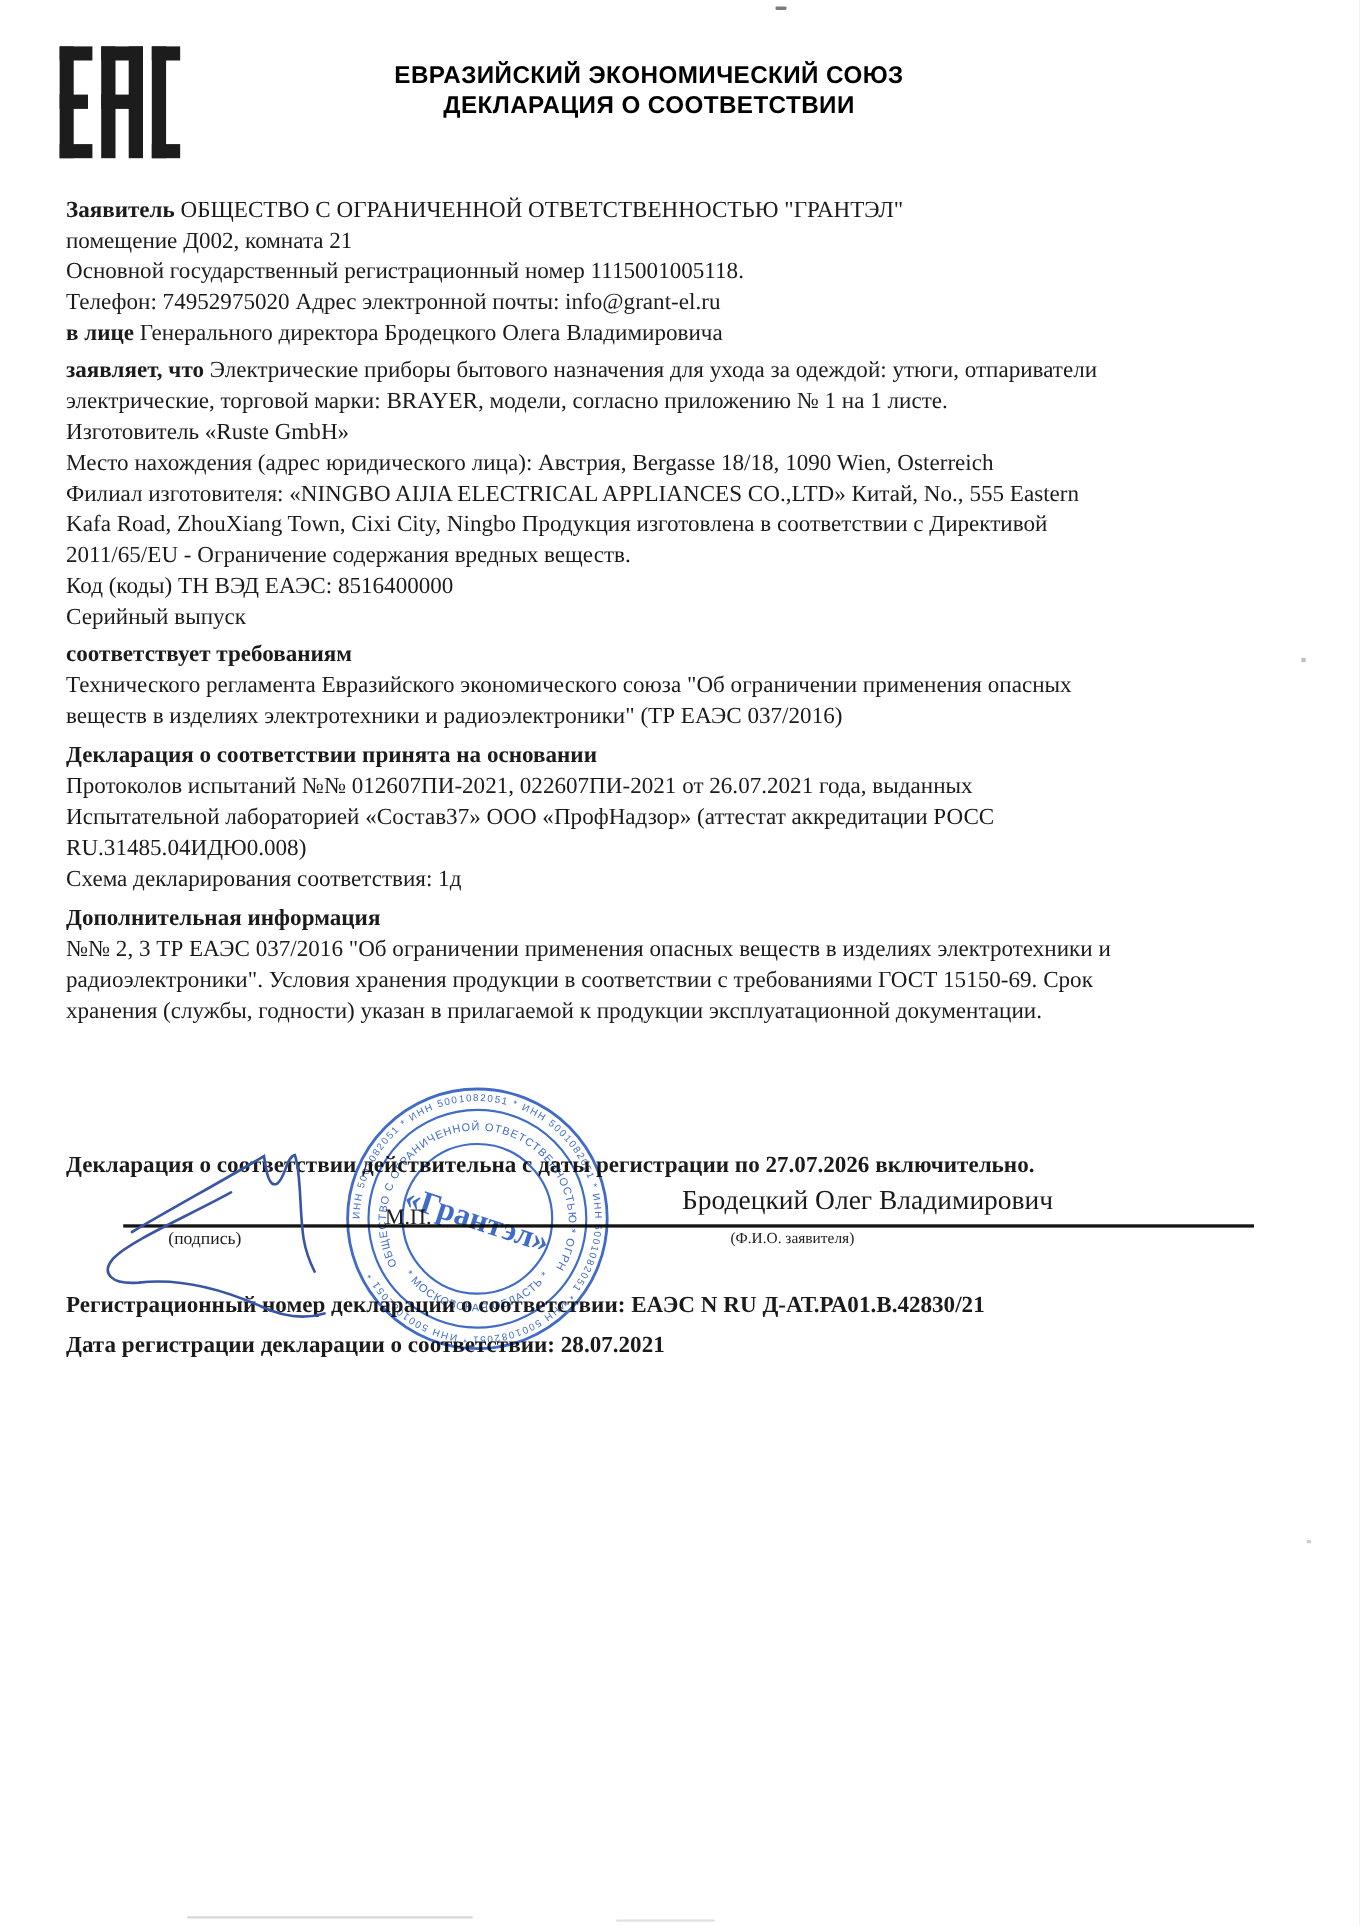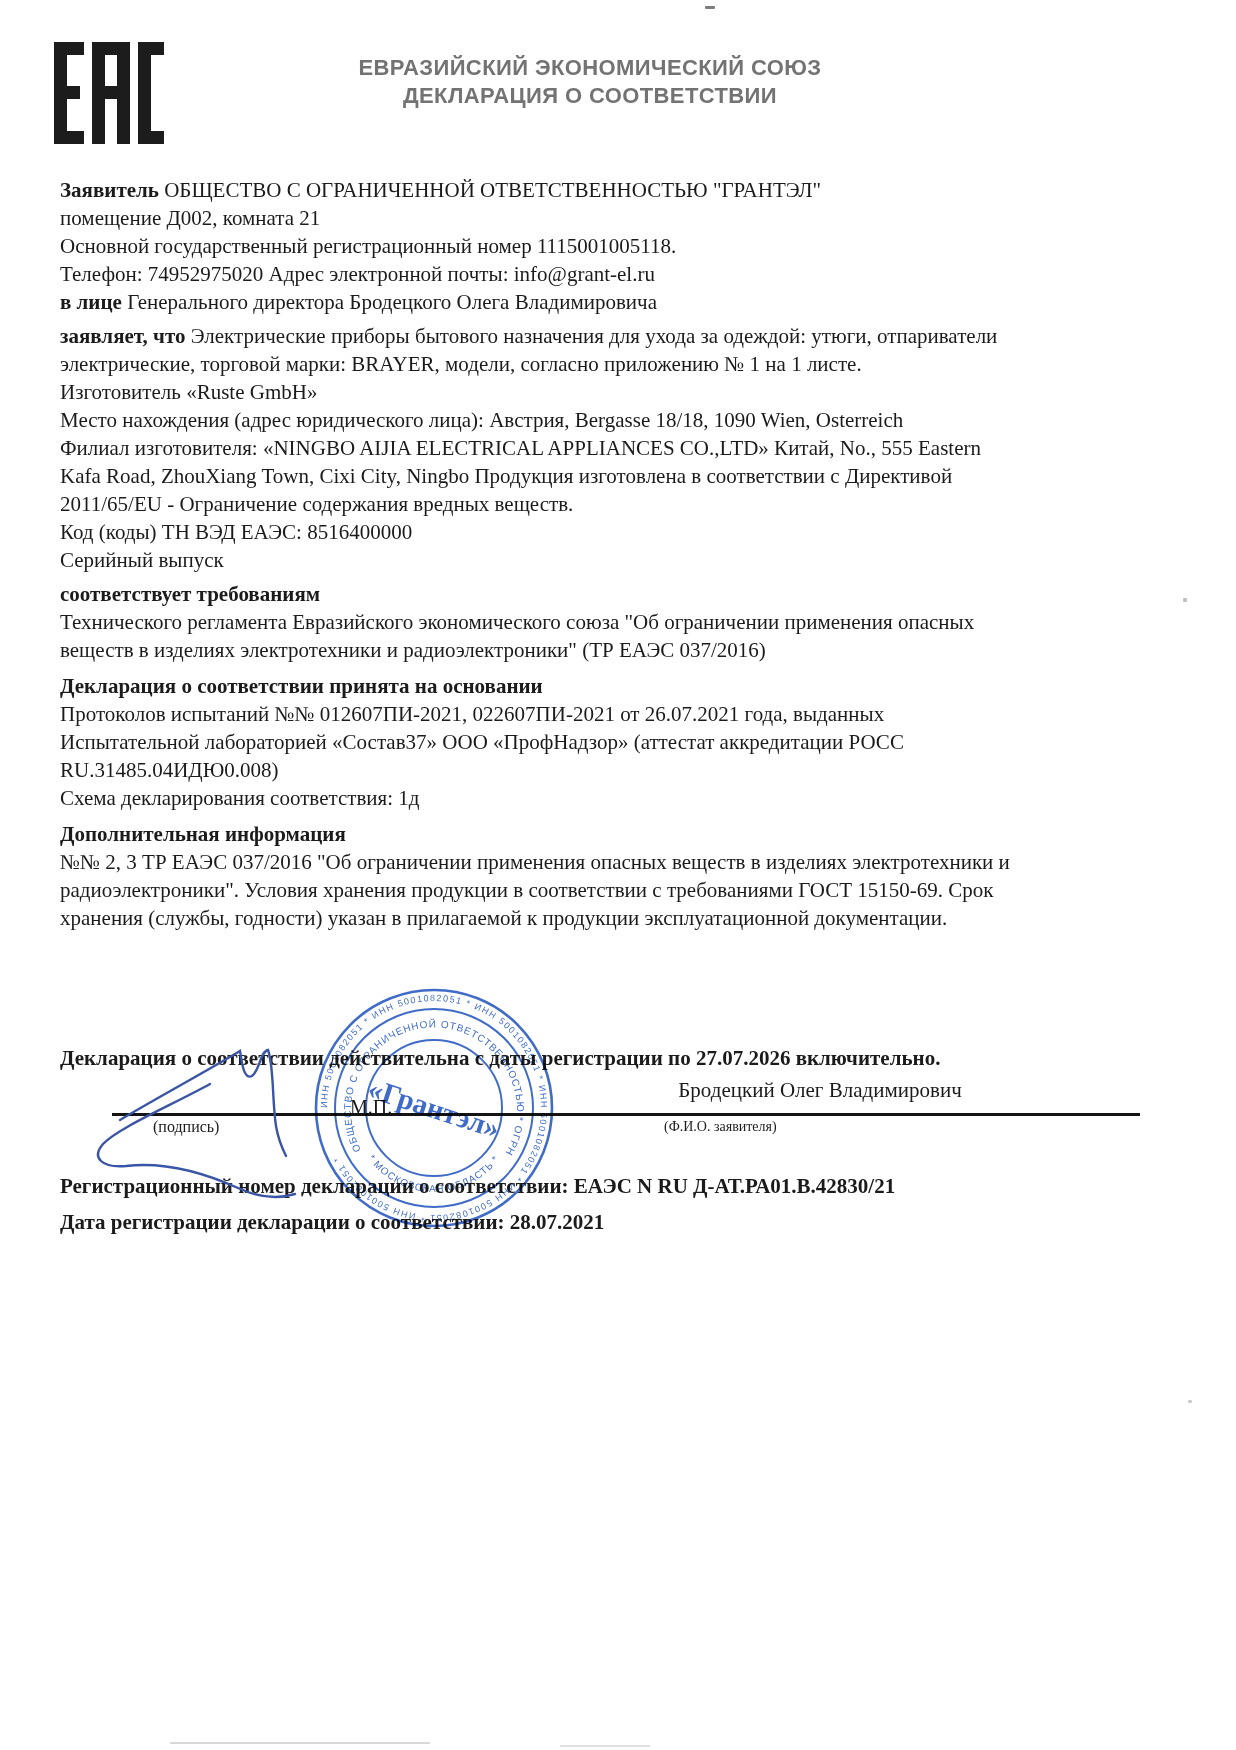--- a/index.html
+++ b/index.html
@@ -12,7 +12,7 @@
   .doc-title{
     position:absolute;left:280px;top:54px;width:620px;text-align:center;
     font-family:"Liberation Sans", sans-serif;font-weight:bold;font-size:22px;line-height:28px;
-    letter-spacing:0.4px;color:#737373;
+    letter-spacing:0.4px;color:#000000;
   }
   
   .doc-body{position:absolute;left:60px;top:176px;width:1120px;font-size:21px;}

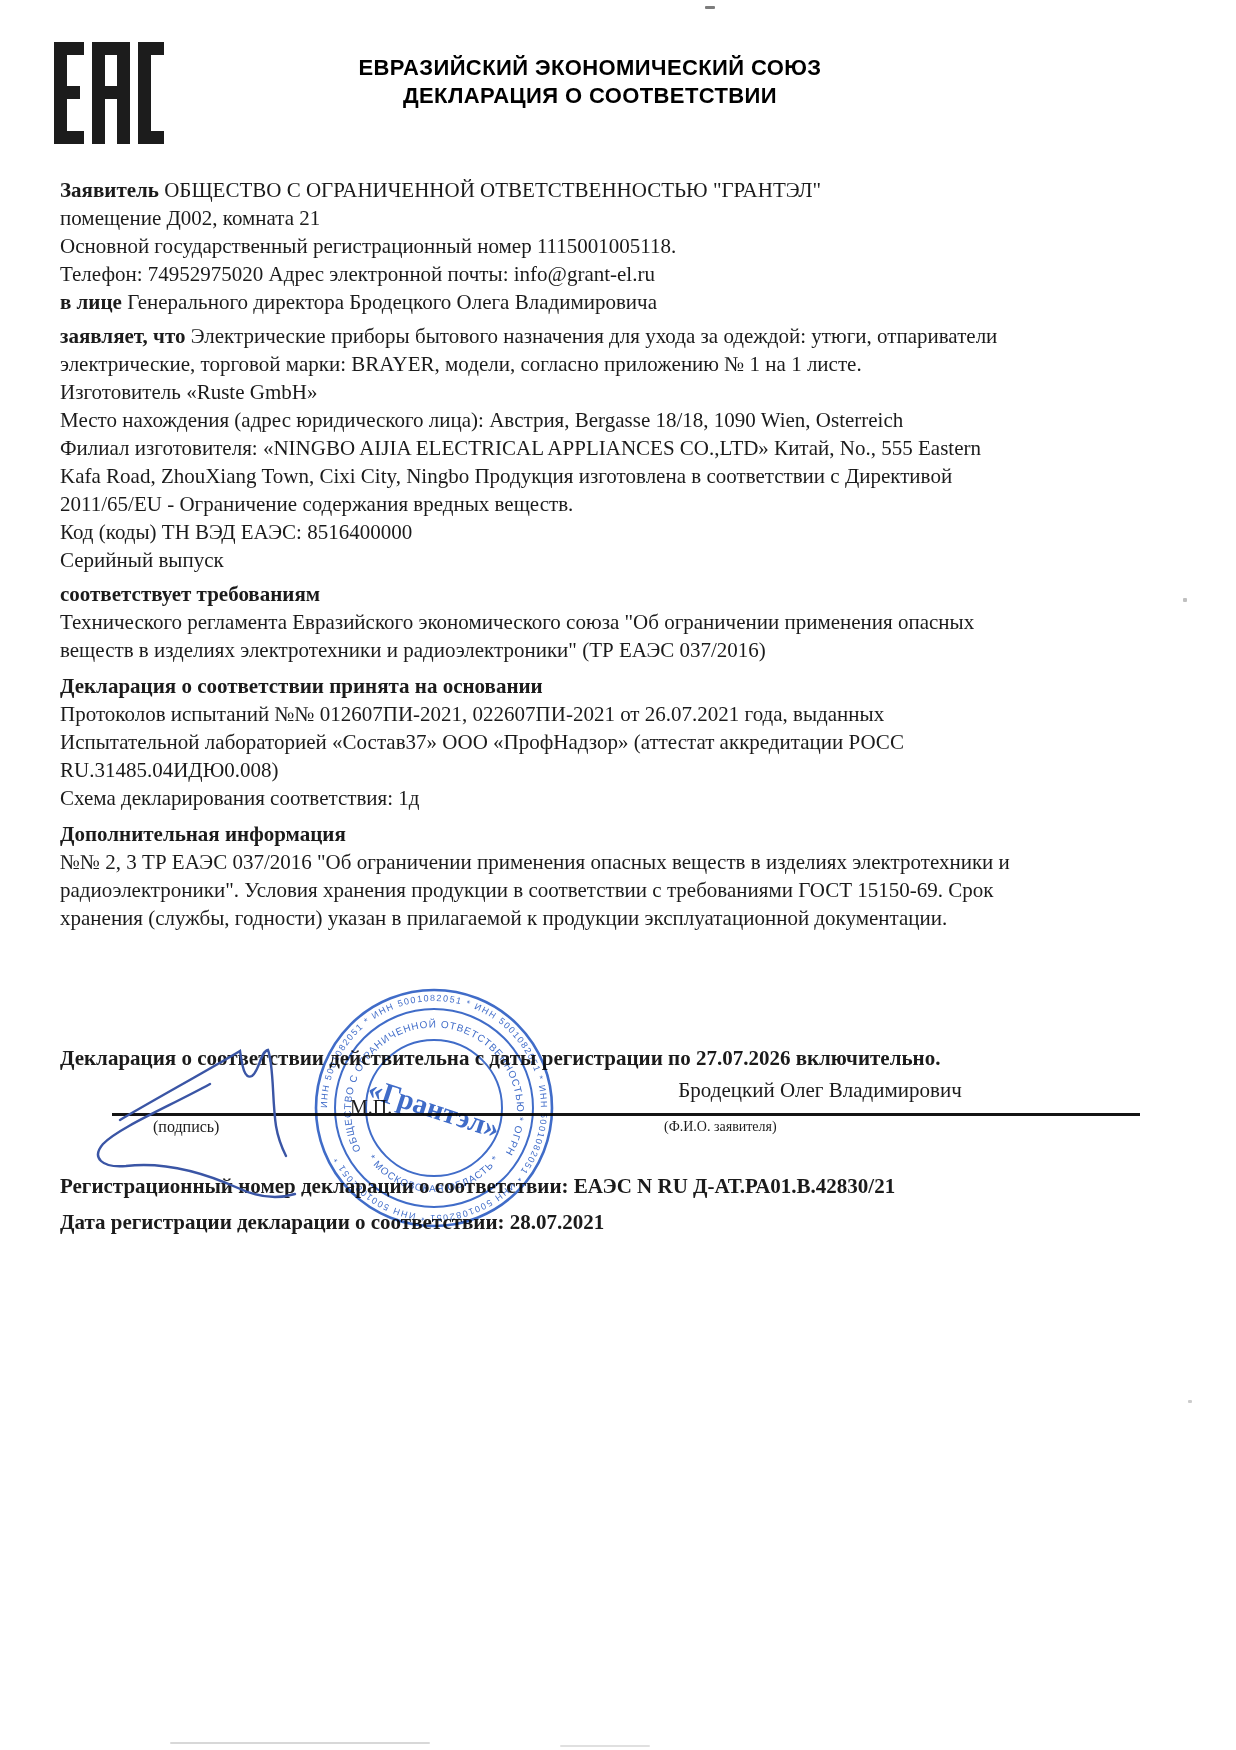--- a/index.html
+++ b/index.html
@@ -26,7 +26,7 @@
   .sig-rule{position:absolute;left:112px;top:1113px;width:1028px;height:2.5px;background:#141414;}
   .sign-label{position:absolute;left:153px;top:1118px;width:120px;font-size:16px;}
   .mp-label{position:absolute;left:350px;top:1096px;font-size:20px;}
-  .fio-name{position:absolute;left:620px;top:1078px;width:400px;text-align:center;font-size:21px;}
+  .fio-name{position:absolute;left:620px;top:1078px;width:400px;font-size:25px;}
   .fio-label{position:absolute;left:664px;top:1119px;width:300px;text-align:left;font-size:14px;}
   .signature-svg{position:absolute;left:90px;top:1038px;z-index:4;}
   .stamp-svg{position:absolute;left:312px;top:986px;z-index:5;mix-blend-mode:multiply;opacity:0.92;}

